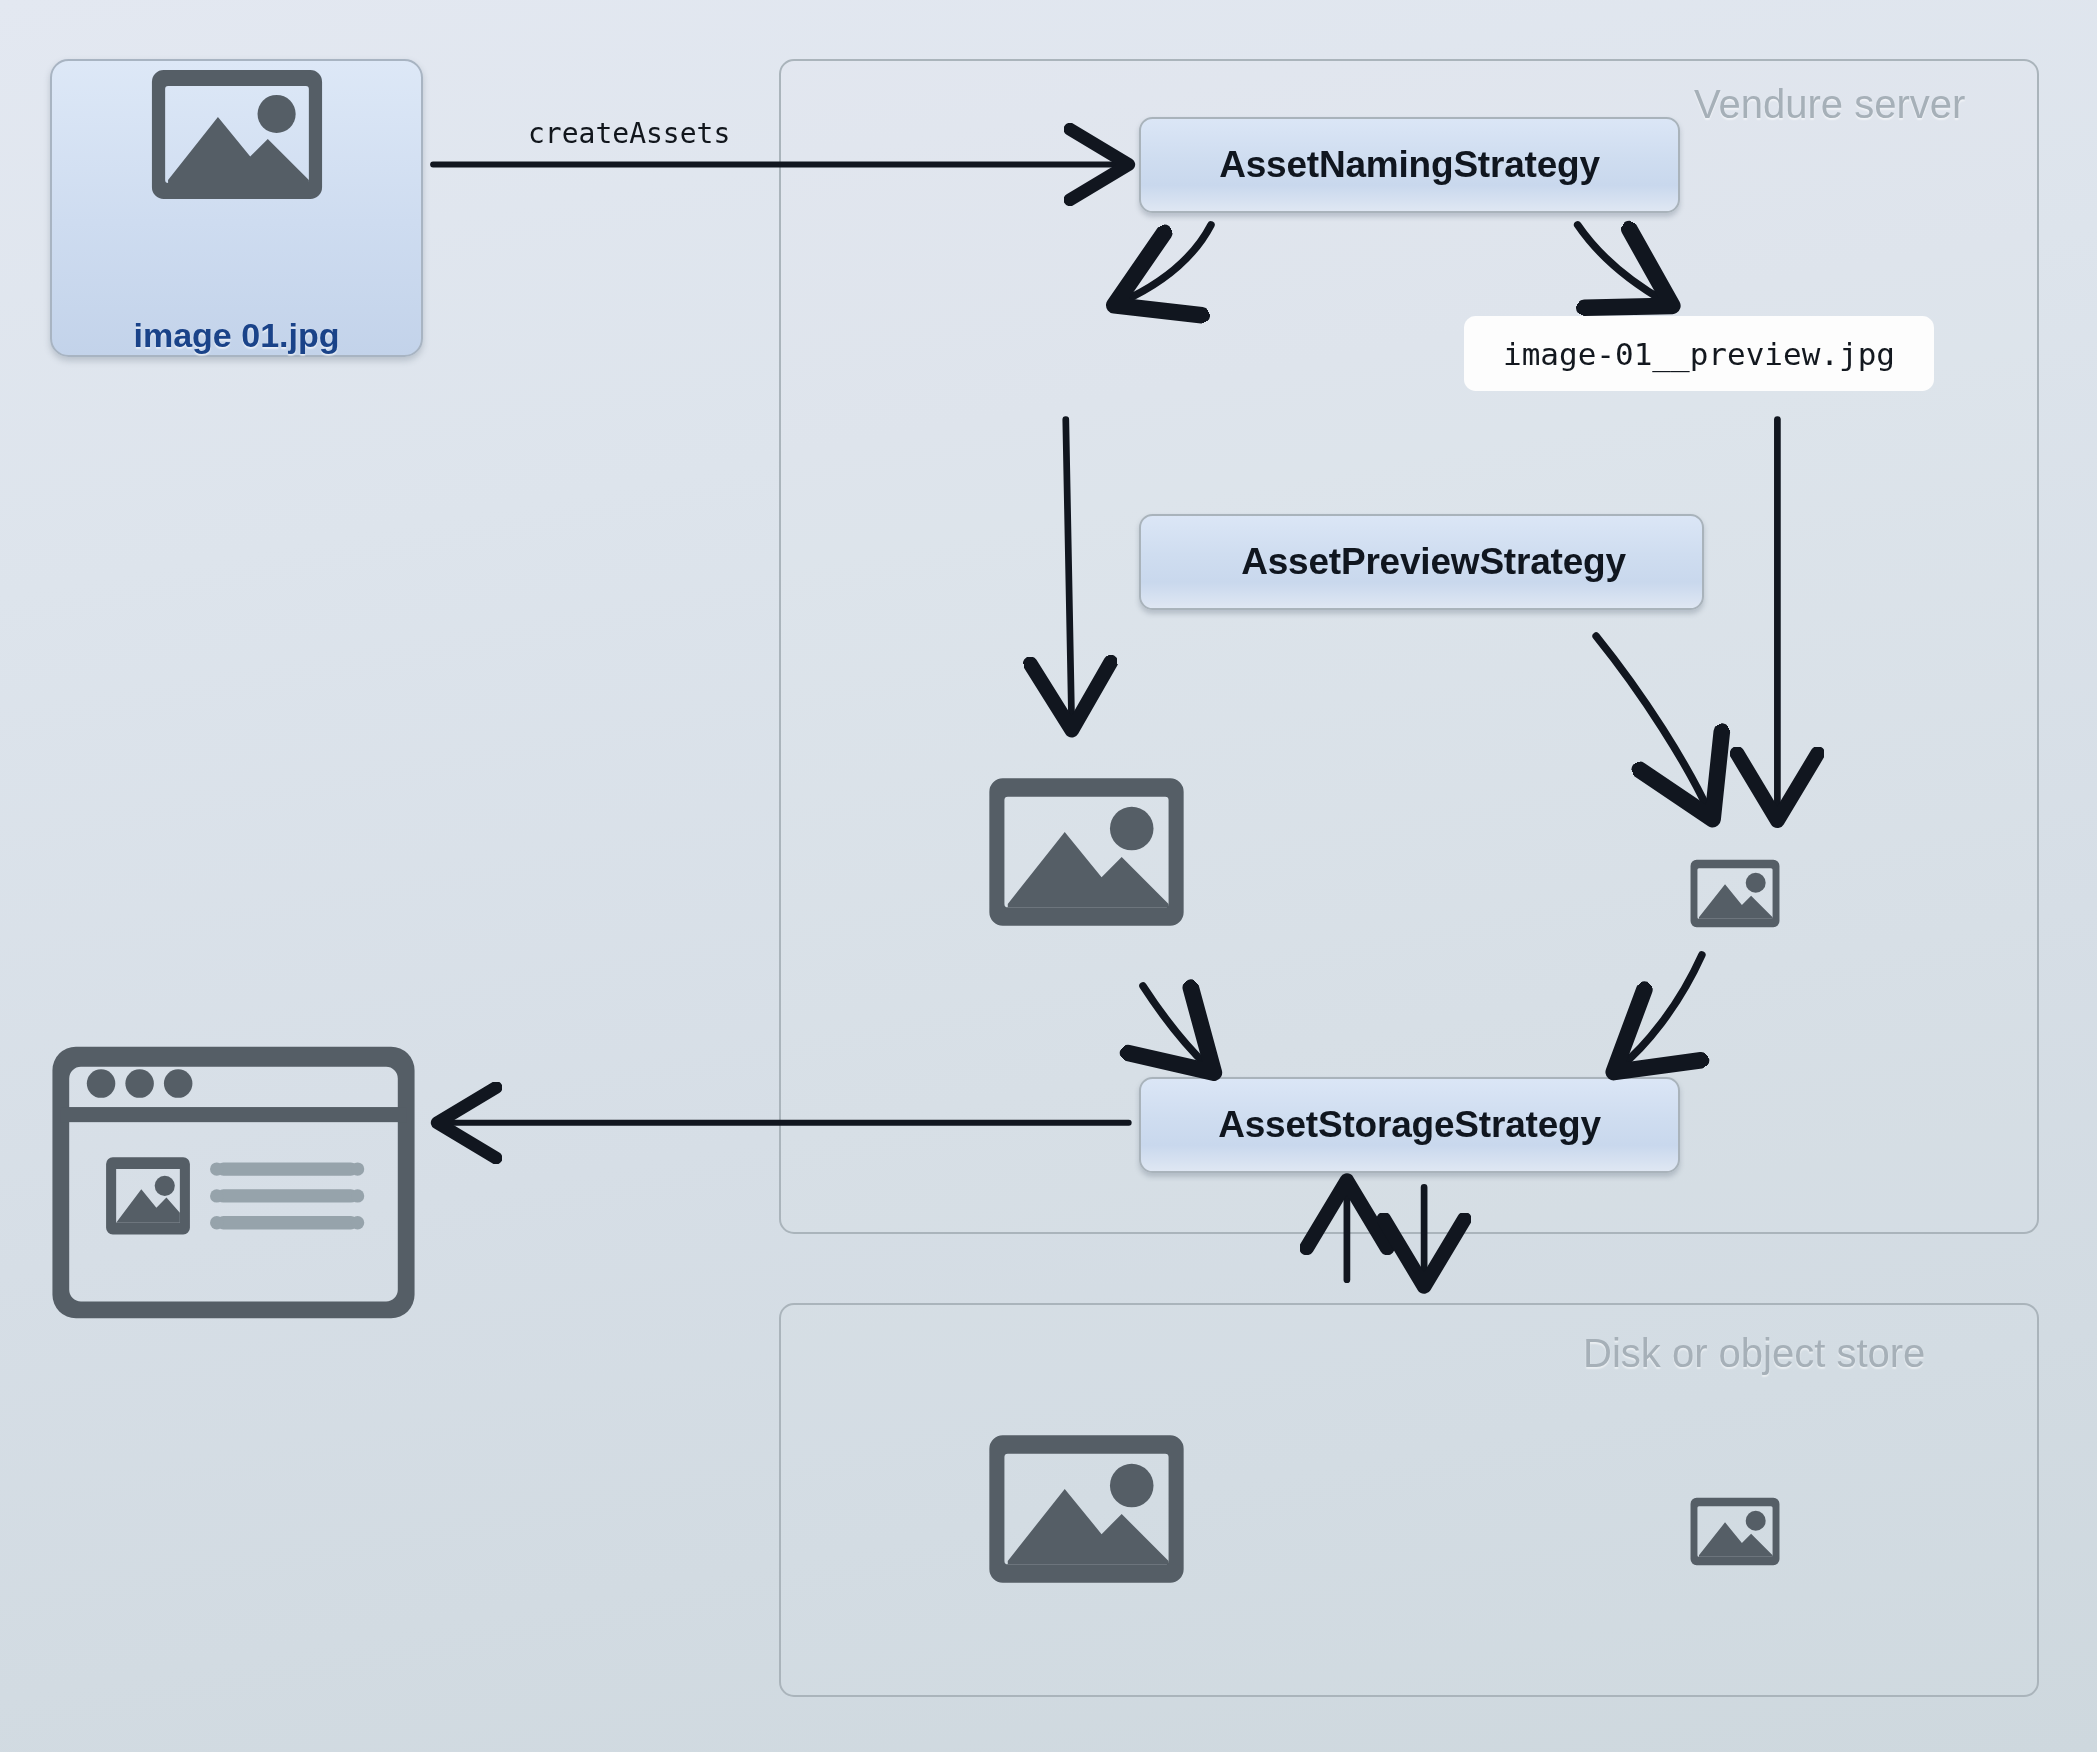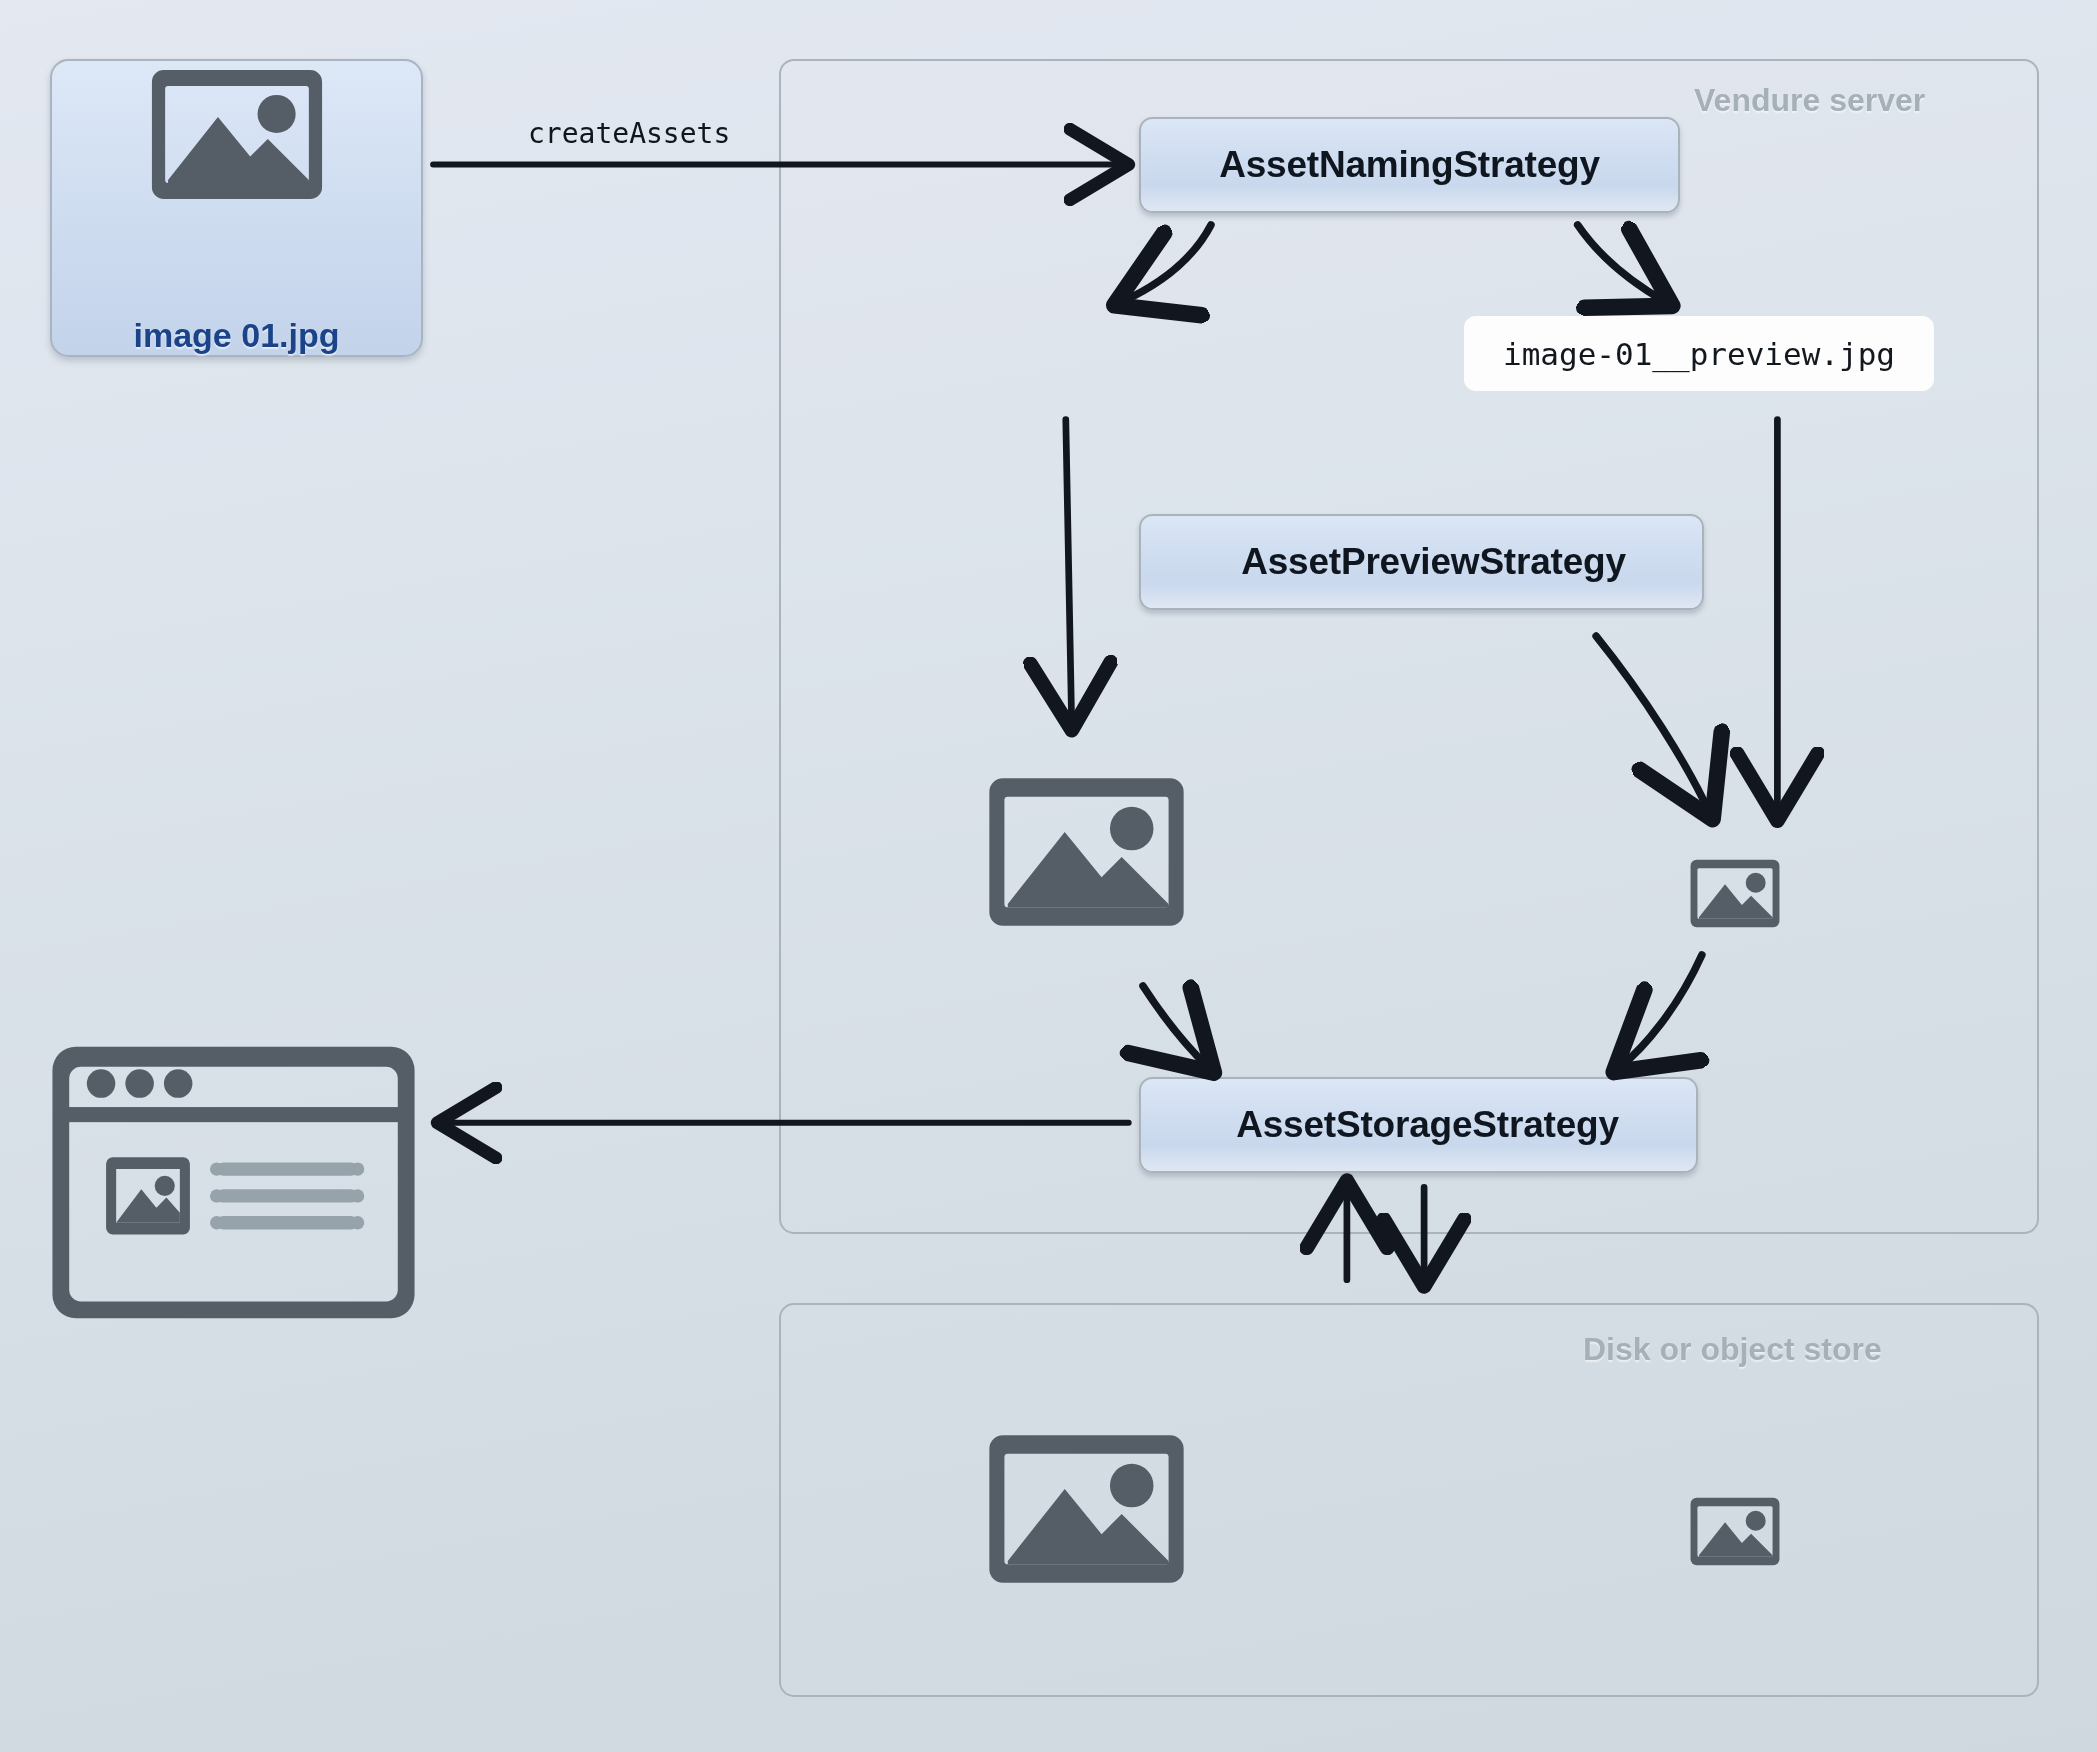--- a/index.html
+++ b/index.html
@@ -33,8 +33,8 @@
   }
   .zone-label {
     position: absolute;
-    font-size: 32px;
-    font-weight: bold;
+    font-size: 40px;
+    font-weight: normal;
     color: #a6b0b8;
     text-shadow: 0 1.7px 1.7px rgba(255,255,255,0.55);
     white-space: nowrap;

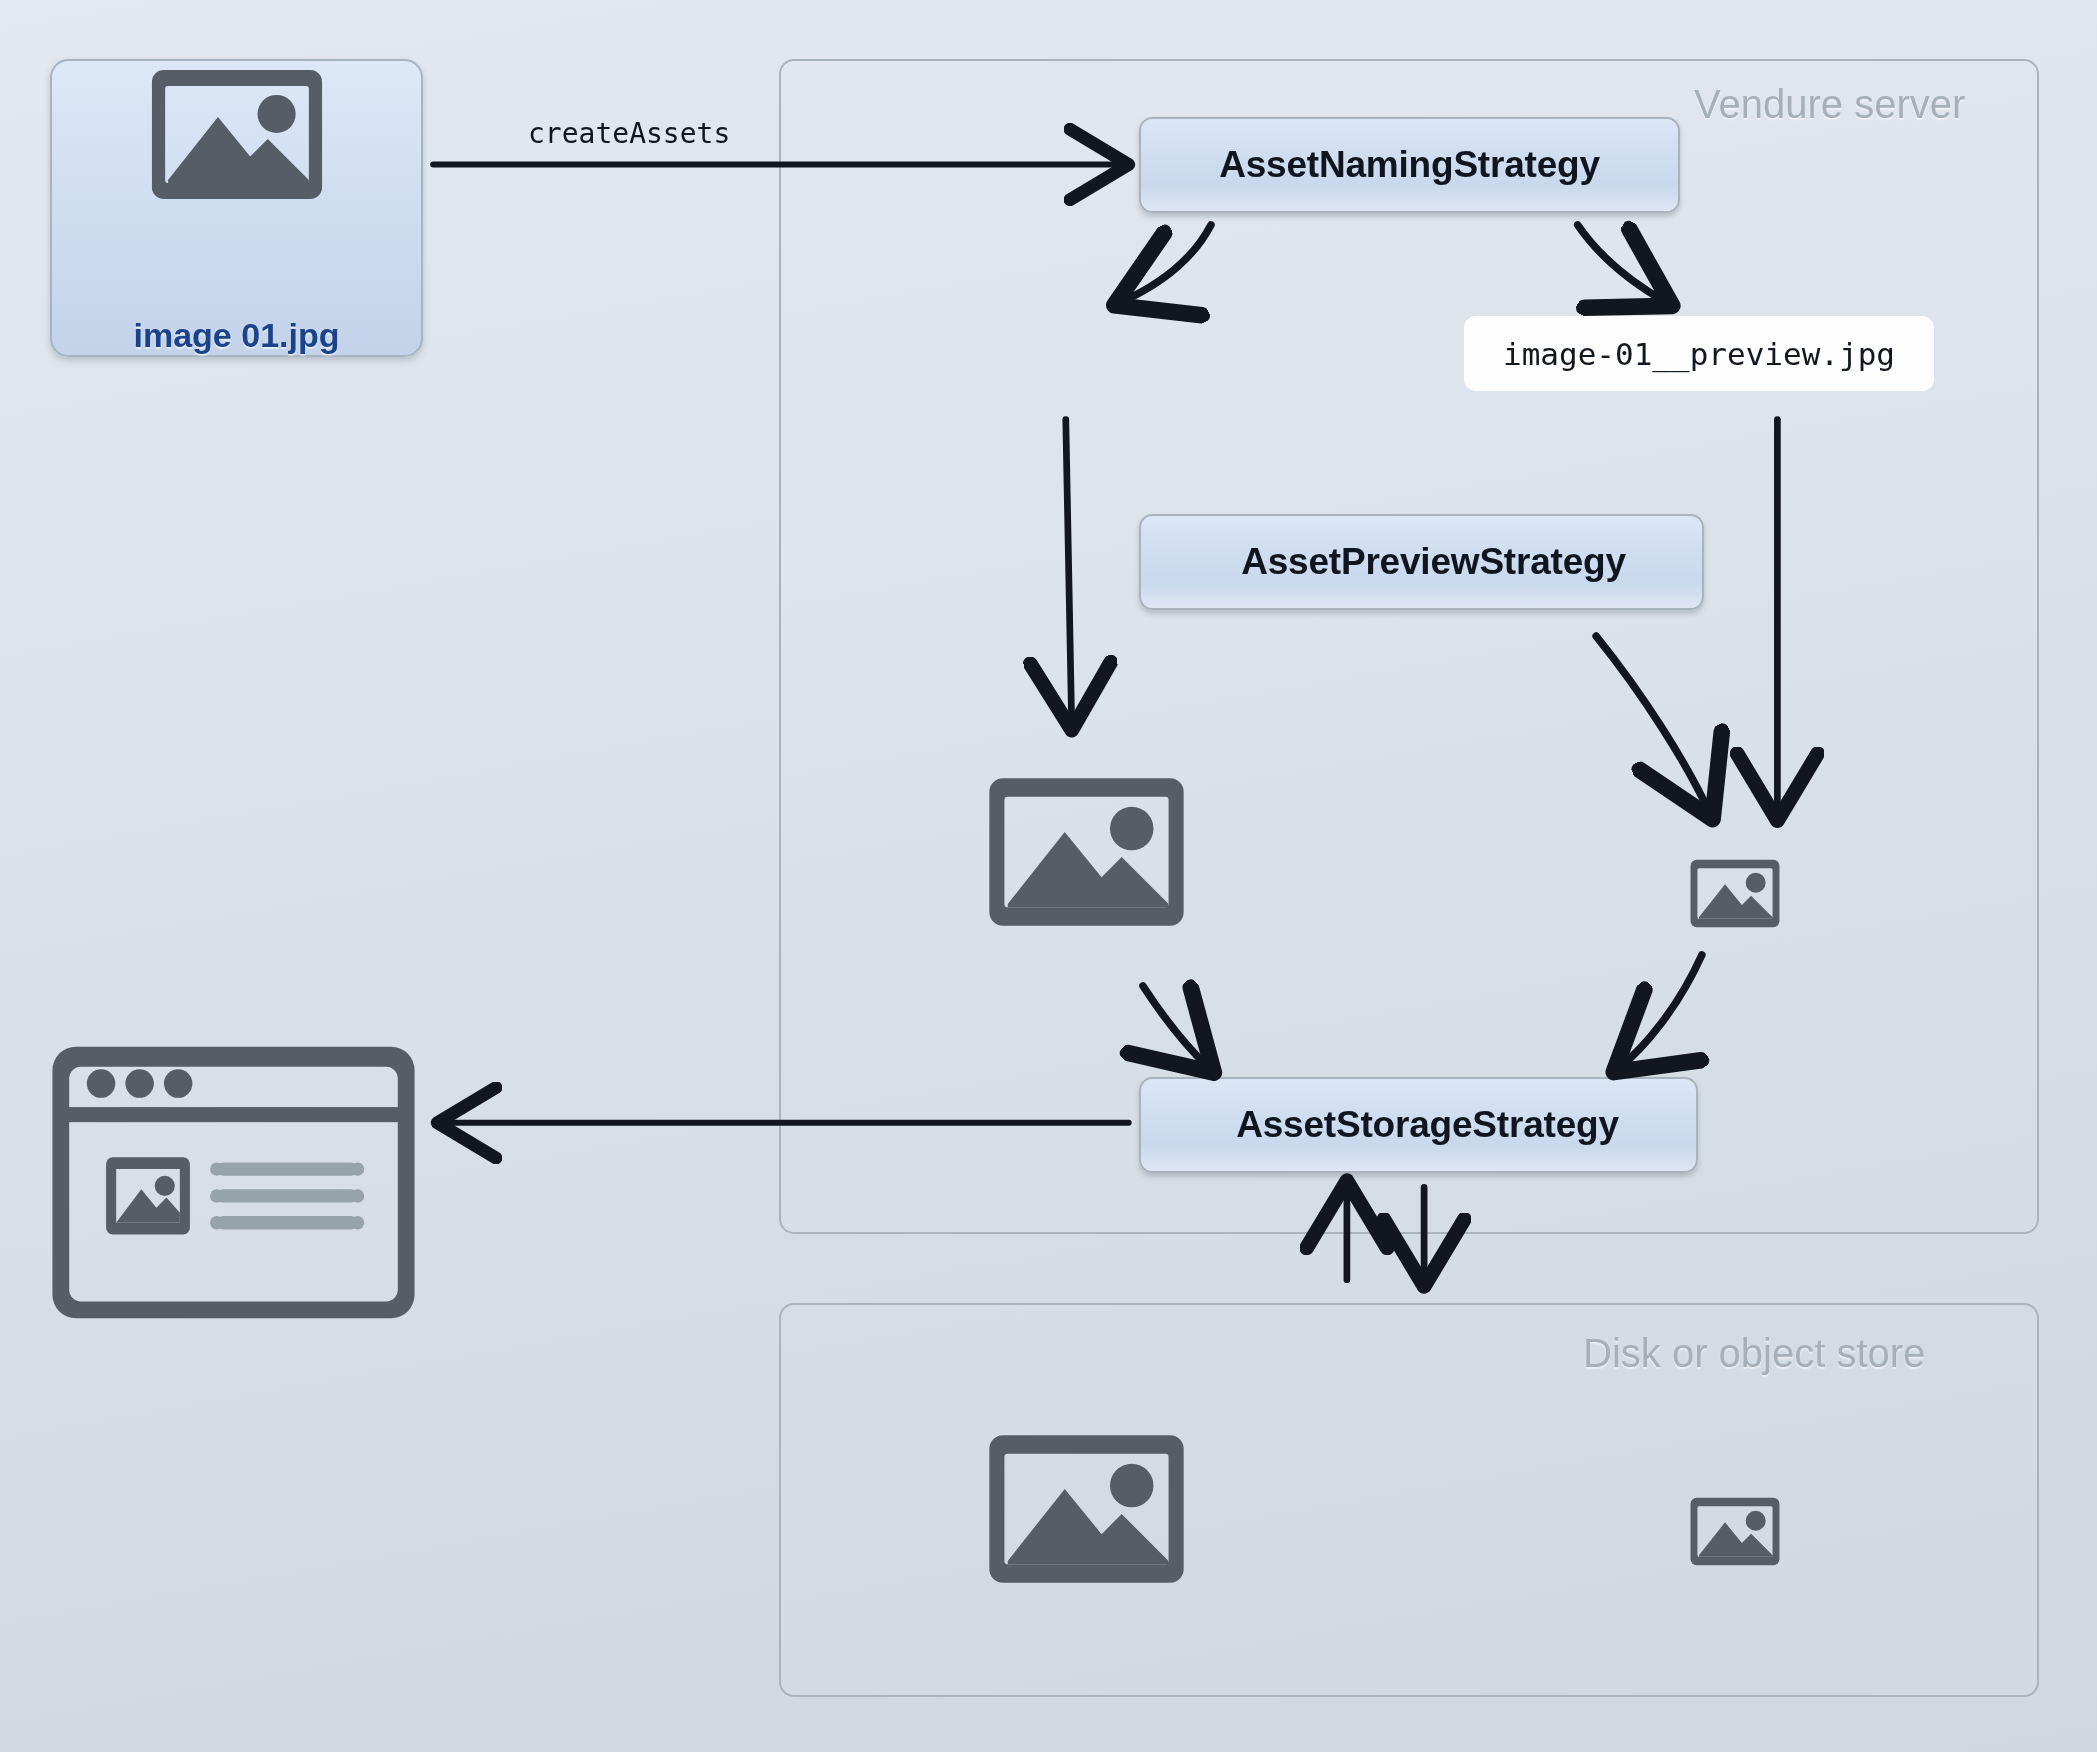--- a/index.html
+++ b/index.html
@@ -149,7 +149,7 @@
     <div class="strategy-label">AssetPreviewStrategy</div>
   </div>
 
-  <div class="strategy" style="left:1139px; top:1077px; width:537px; height:92px;padding-left:18px;">
+  <div class="strategy" style="left:1139px; top:1077px; width:537px; height:92px;">
     <div class="strategy-label">AssetStorageStrategy</div>
   </div>
 

